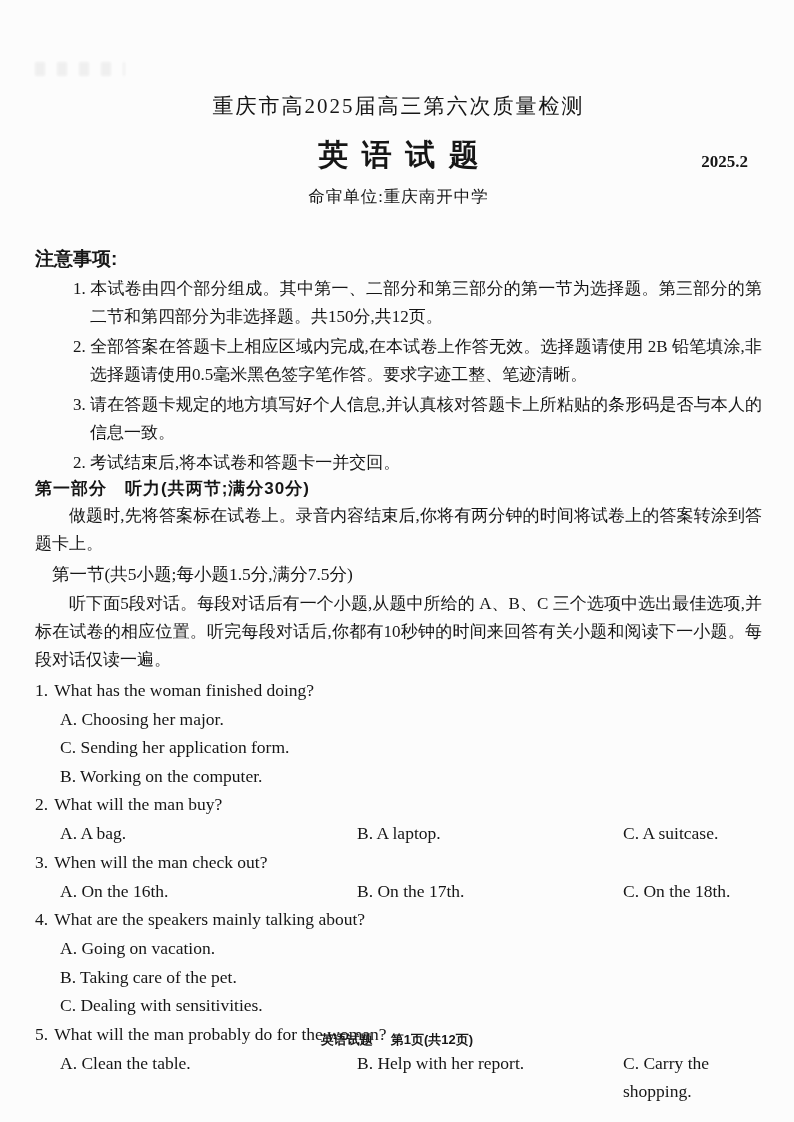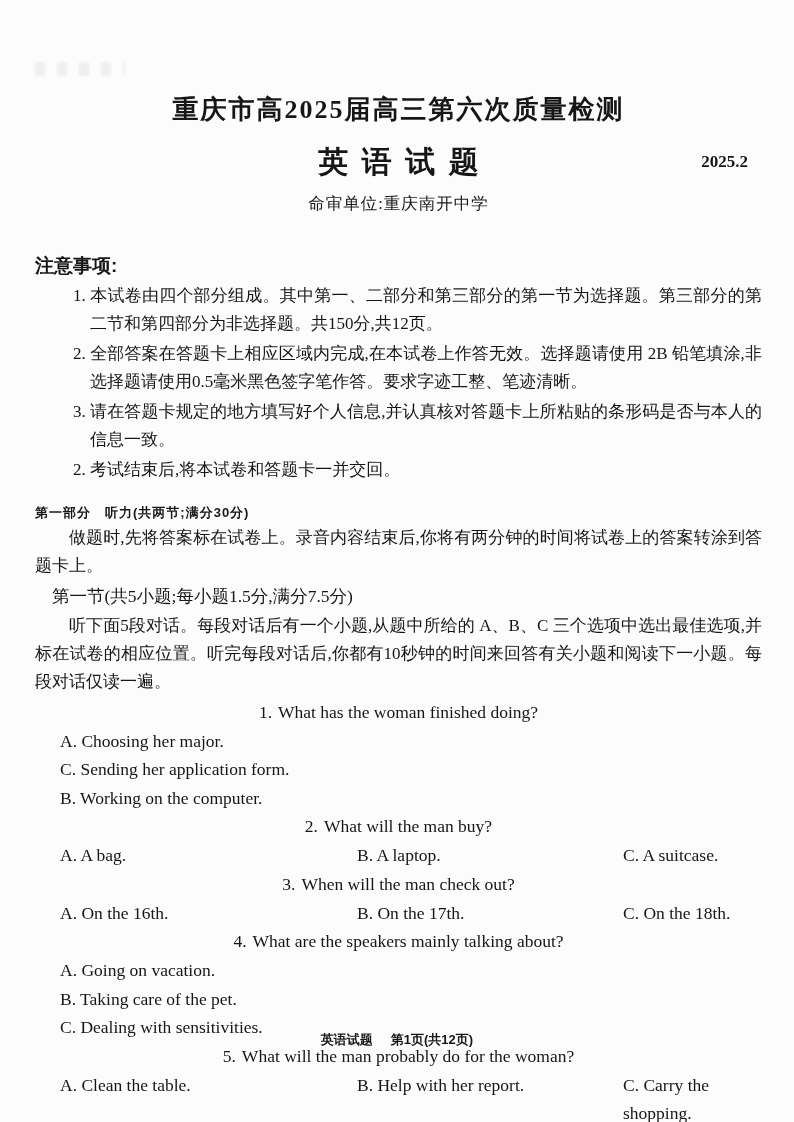--- a/index.html
+++ b/index.html
@@ -33,8 +33,8 @@
   .exam-header {
     margin-top: 92px;
     text-align: center;
-    font-size: 26px;
-    font-weight: bold;
+    font-size: 21px;
+    font-weight: normal;
     letter-spacing: 2px;
   }
   .main-title {

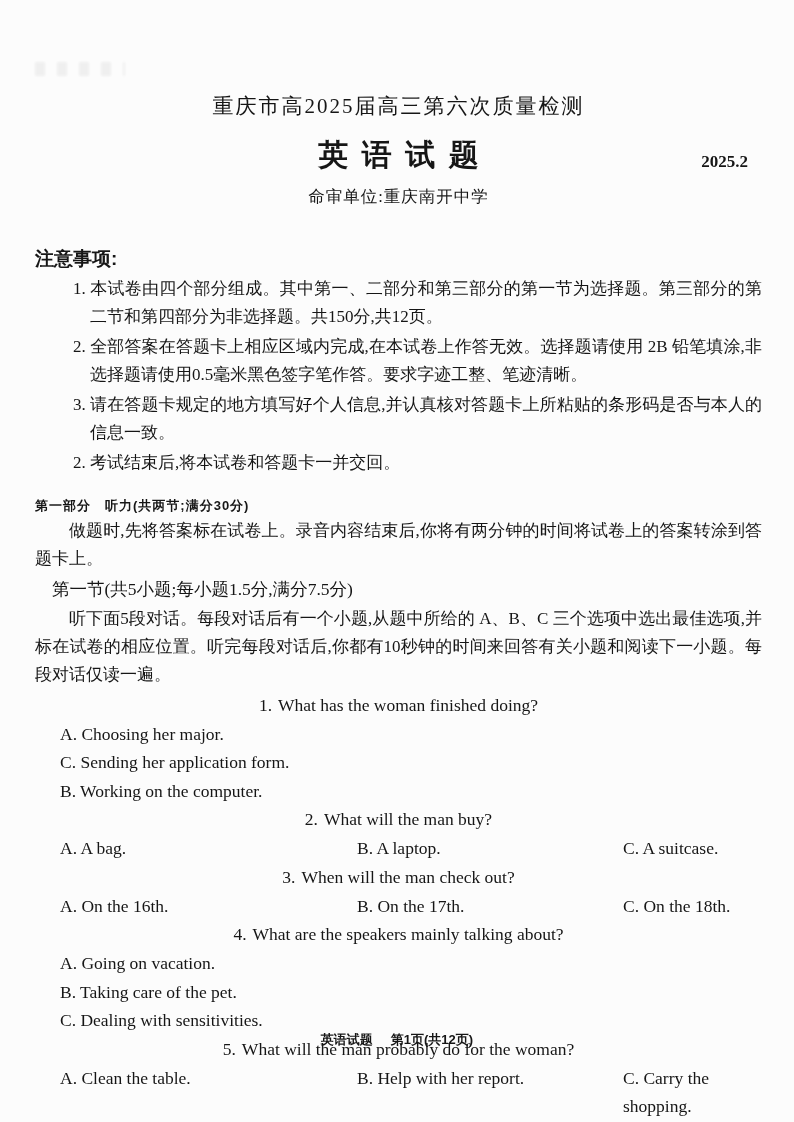--- a/index.html
+++ b/index.html
@@ -74,9 +74,9 @@
     text-align: justify;
   }
   .part-heading {
-    margin-top: 20px;
-    font-family: "Liberation Sans", "DejaVu Sans", sans-serif;
-    font-size: 13px;
+    margin-top: 0;
+    font-family: "Liberation Sans", "DejaVu Sans", sans-serif;
+    font-size: 17px;
     font-weight: bold;
     letter-spacing: 1px;
   }

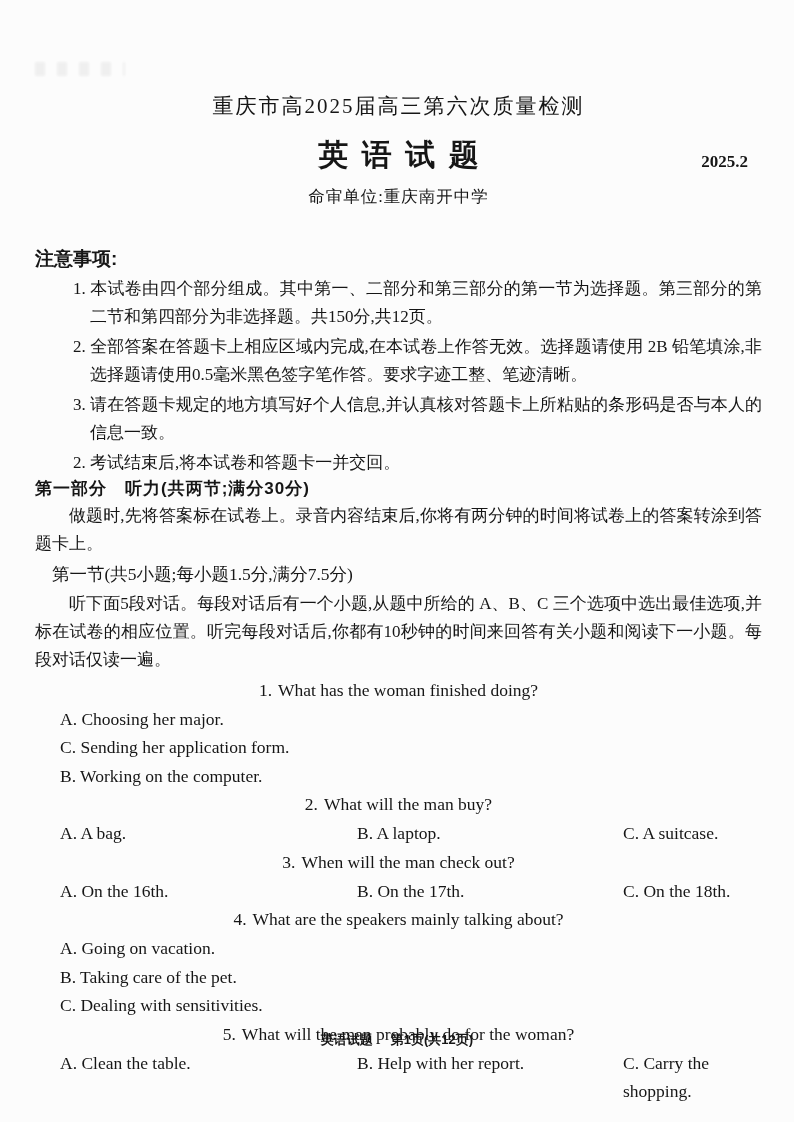--- a/index.html
+++ b/index.html
@@ -97,7 +97,7 @@
     margin-top: 2px;
     font-size: 17.5px;
   }
-  .q-stem { line-height: 29px; text-align: center; }
+  .q-stem { line-height: 29px; }
   .q-stem .q-num { margin-right: 6px; }
   .options-stacked .opt {
     padding-left: 25px;

